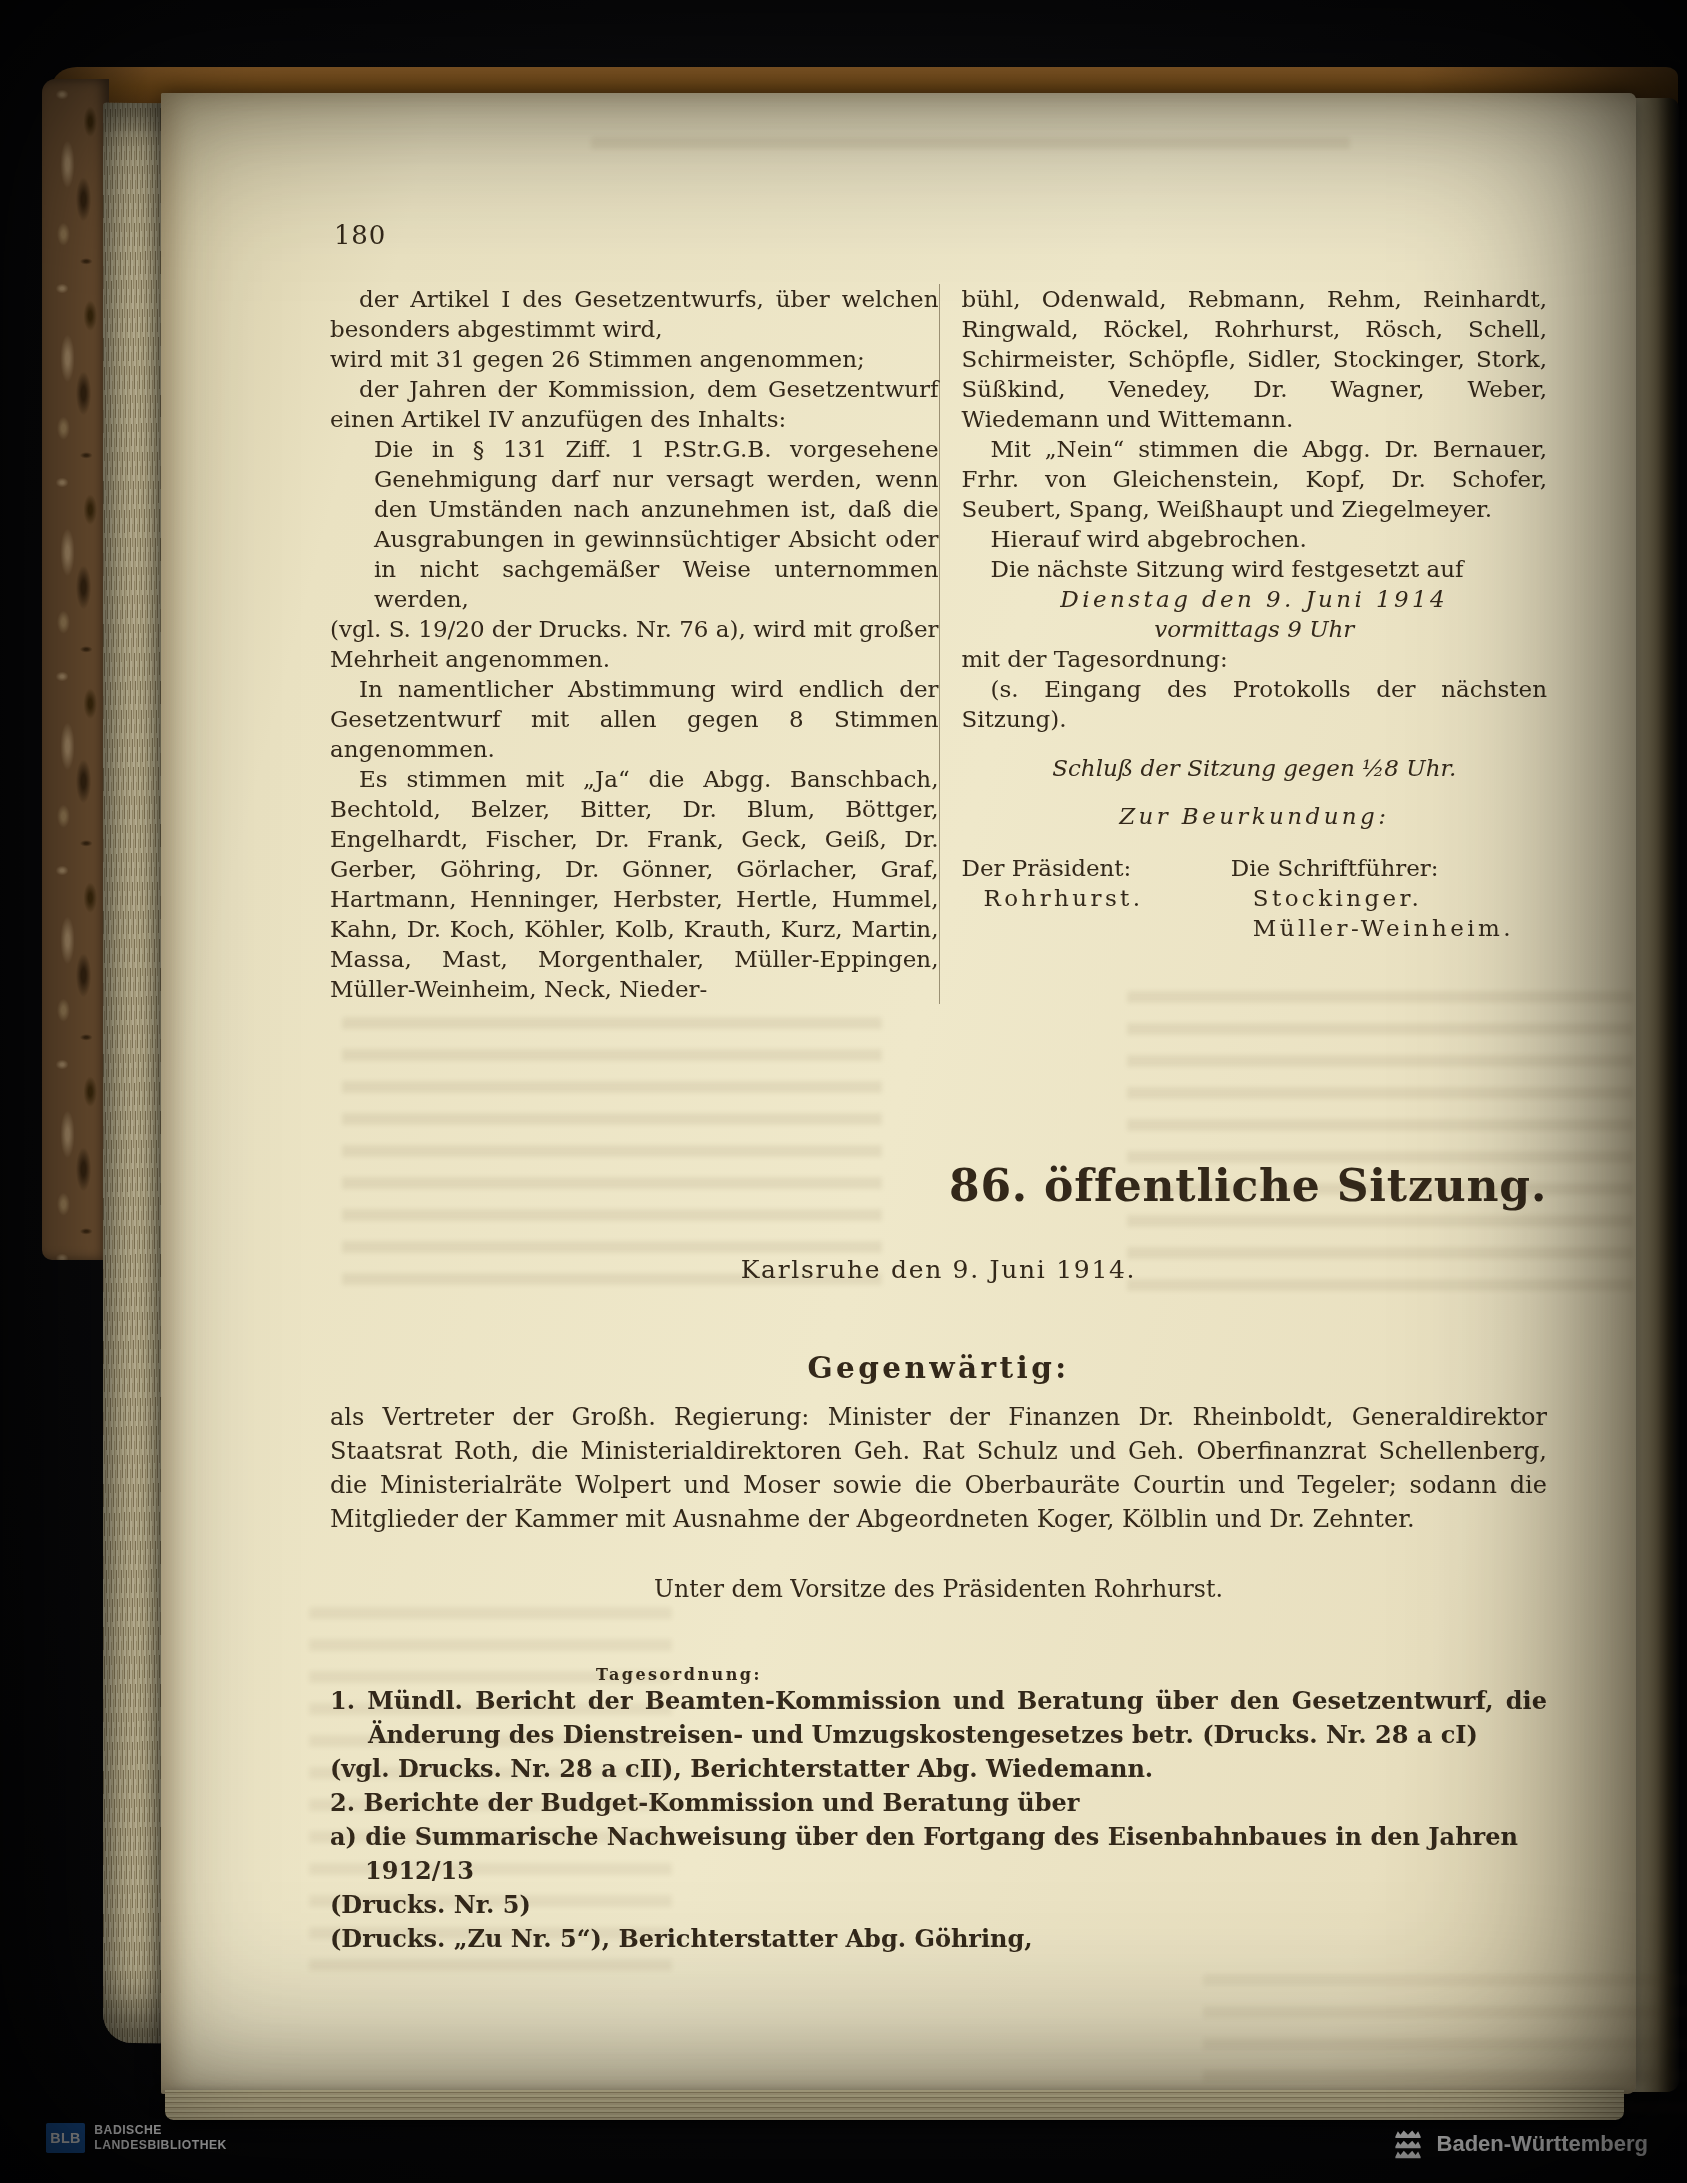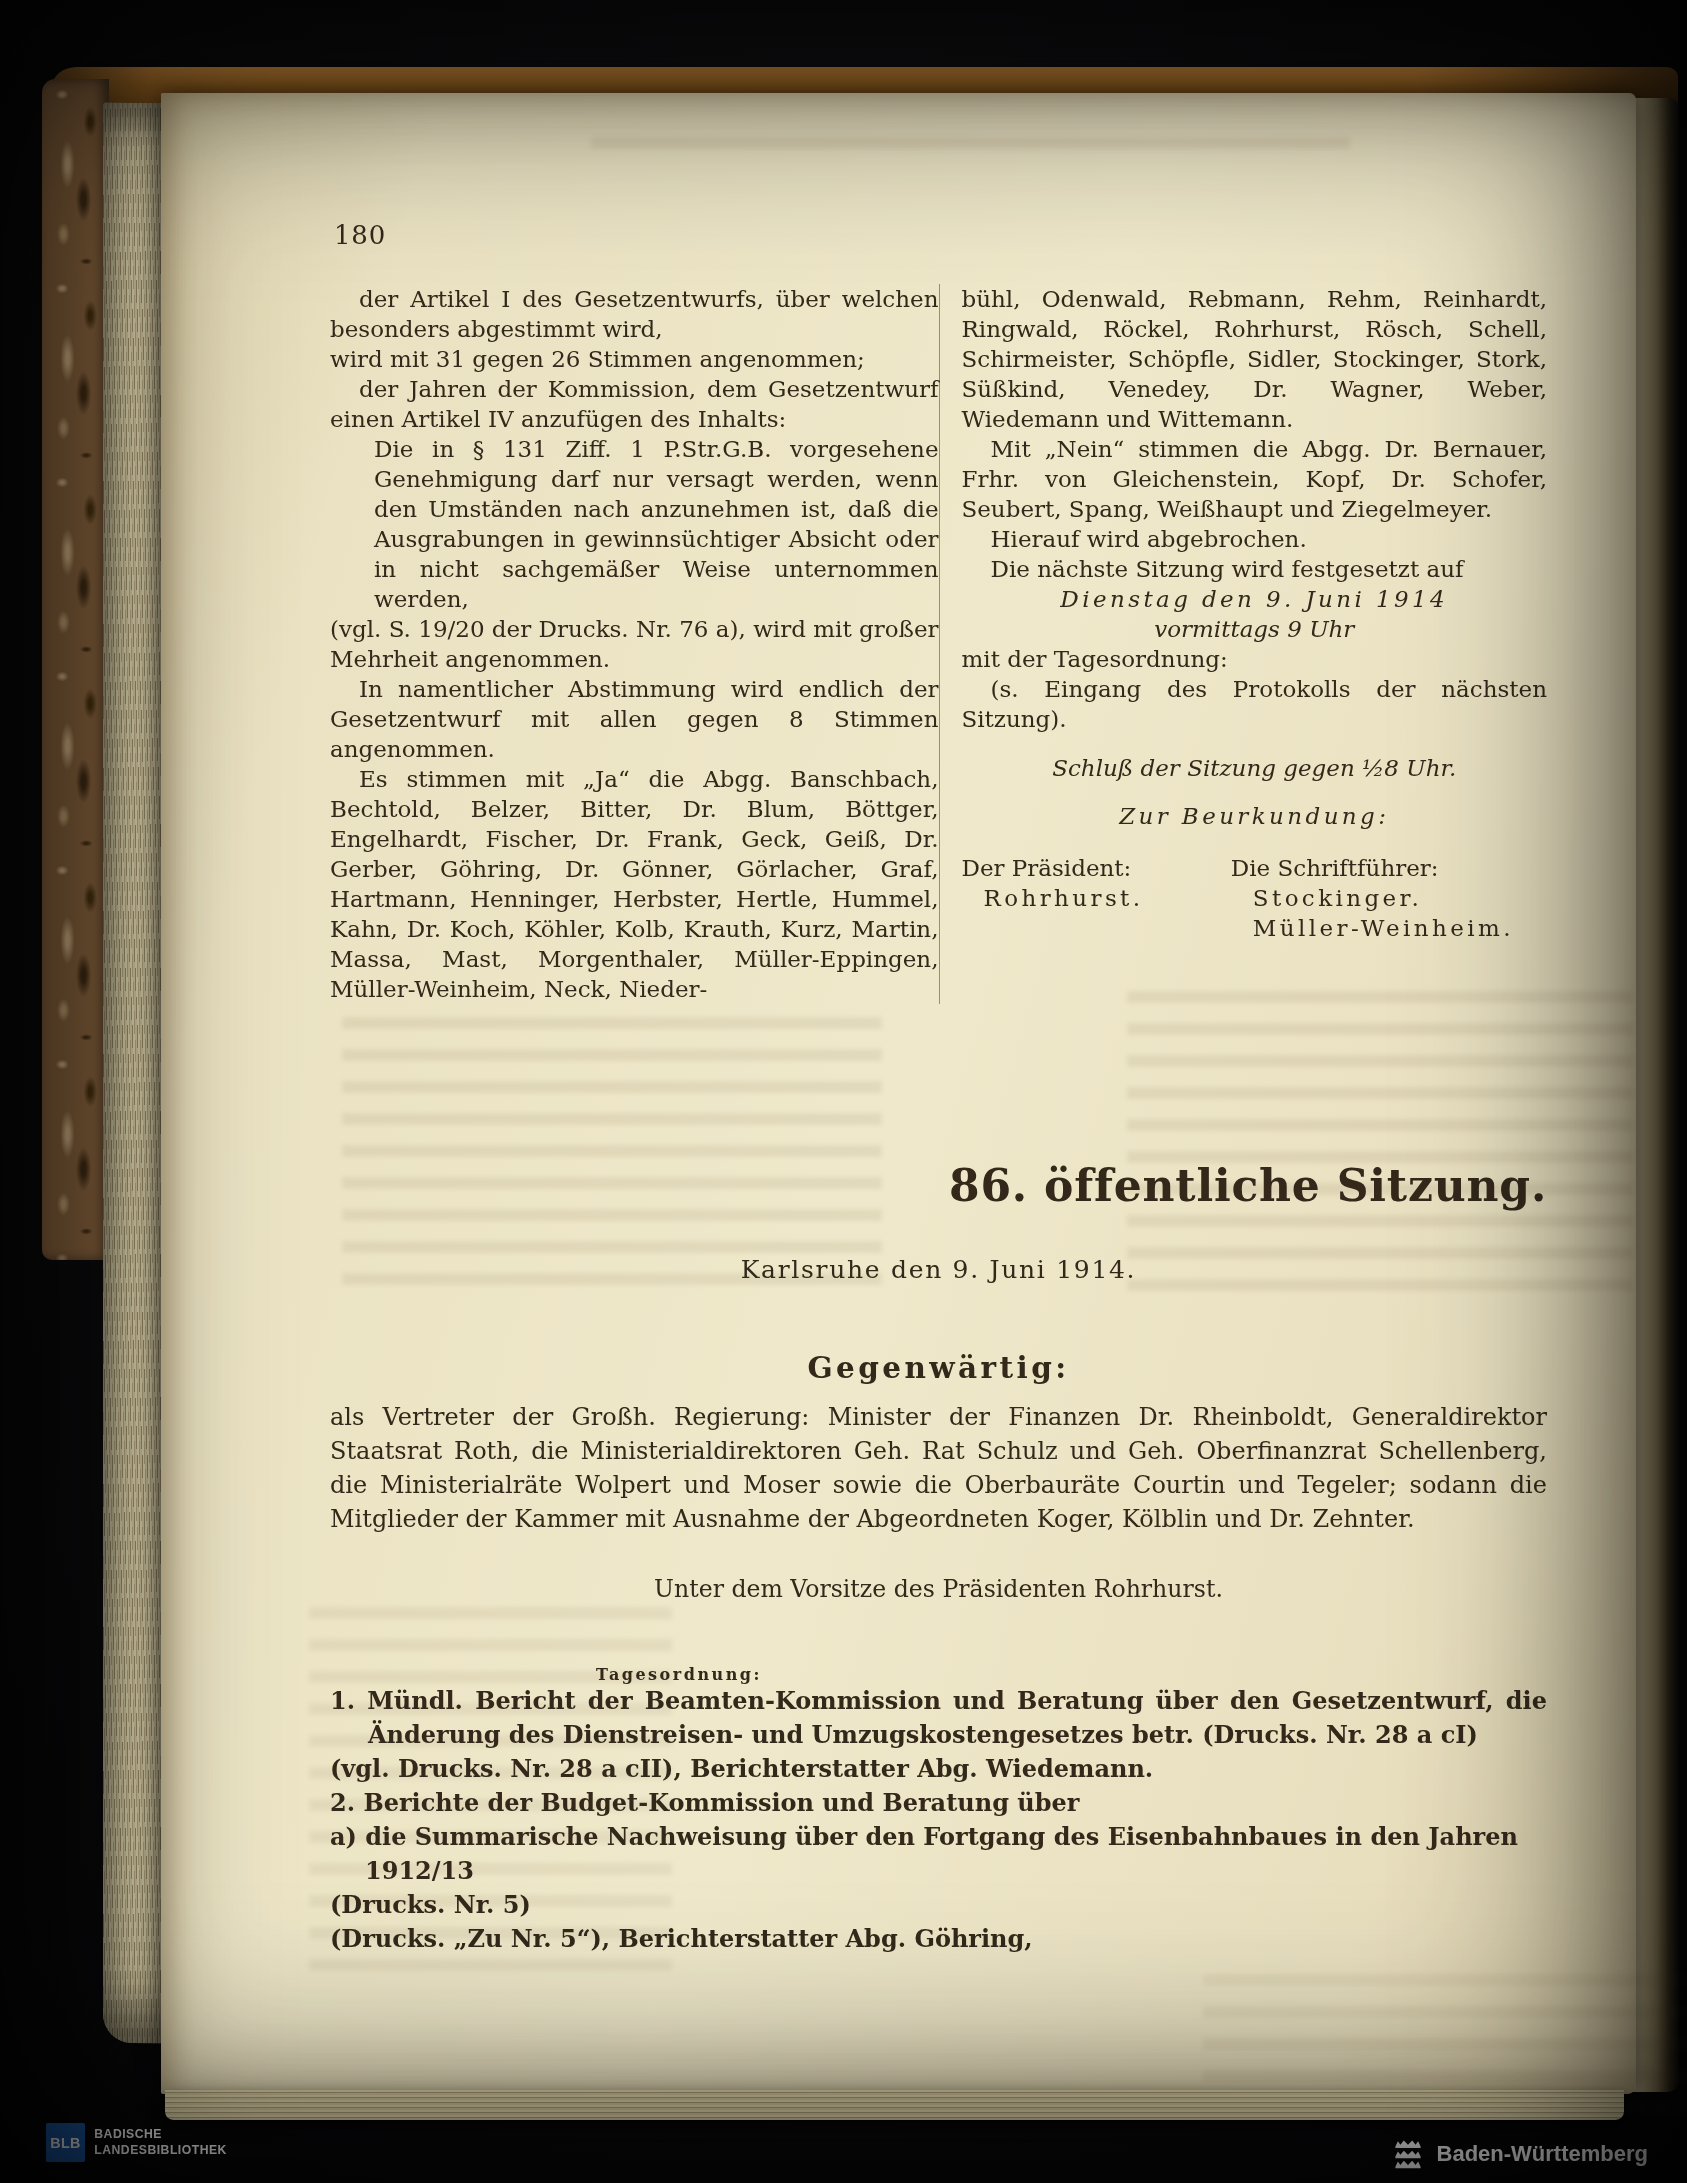--- a/index.html
+++ b/index.html
@@ -125,7 +125,7 @@
   
   .blb { position:absolute; left:46px; top:2123px; display:flex; align-items:center; gap:9.3px; }
   .blb-box {
-    width:39px; height:39px; border-radius:1.7px;
+    width:39px; height:30px; border-radius:1.7px;
     display:flex; align-items:center; justify-content:center;
     color:#fff; font-family:"Liberation Sans", sans-serif; font-weight:bold; font-size:14.3px; letter-spacing:0.4px;
   }

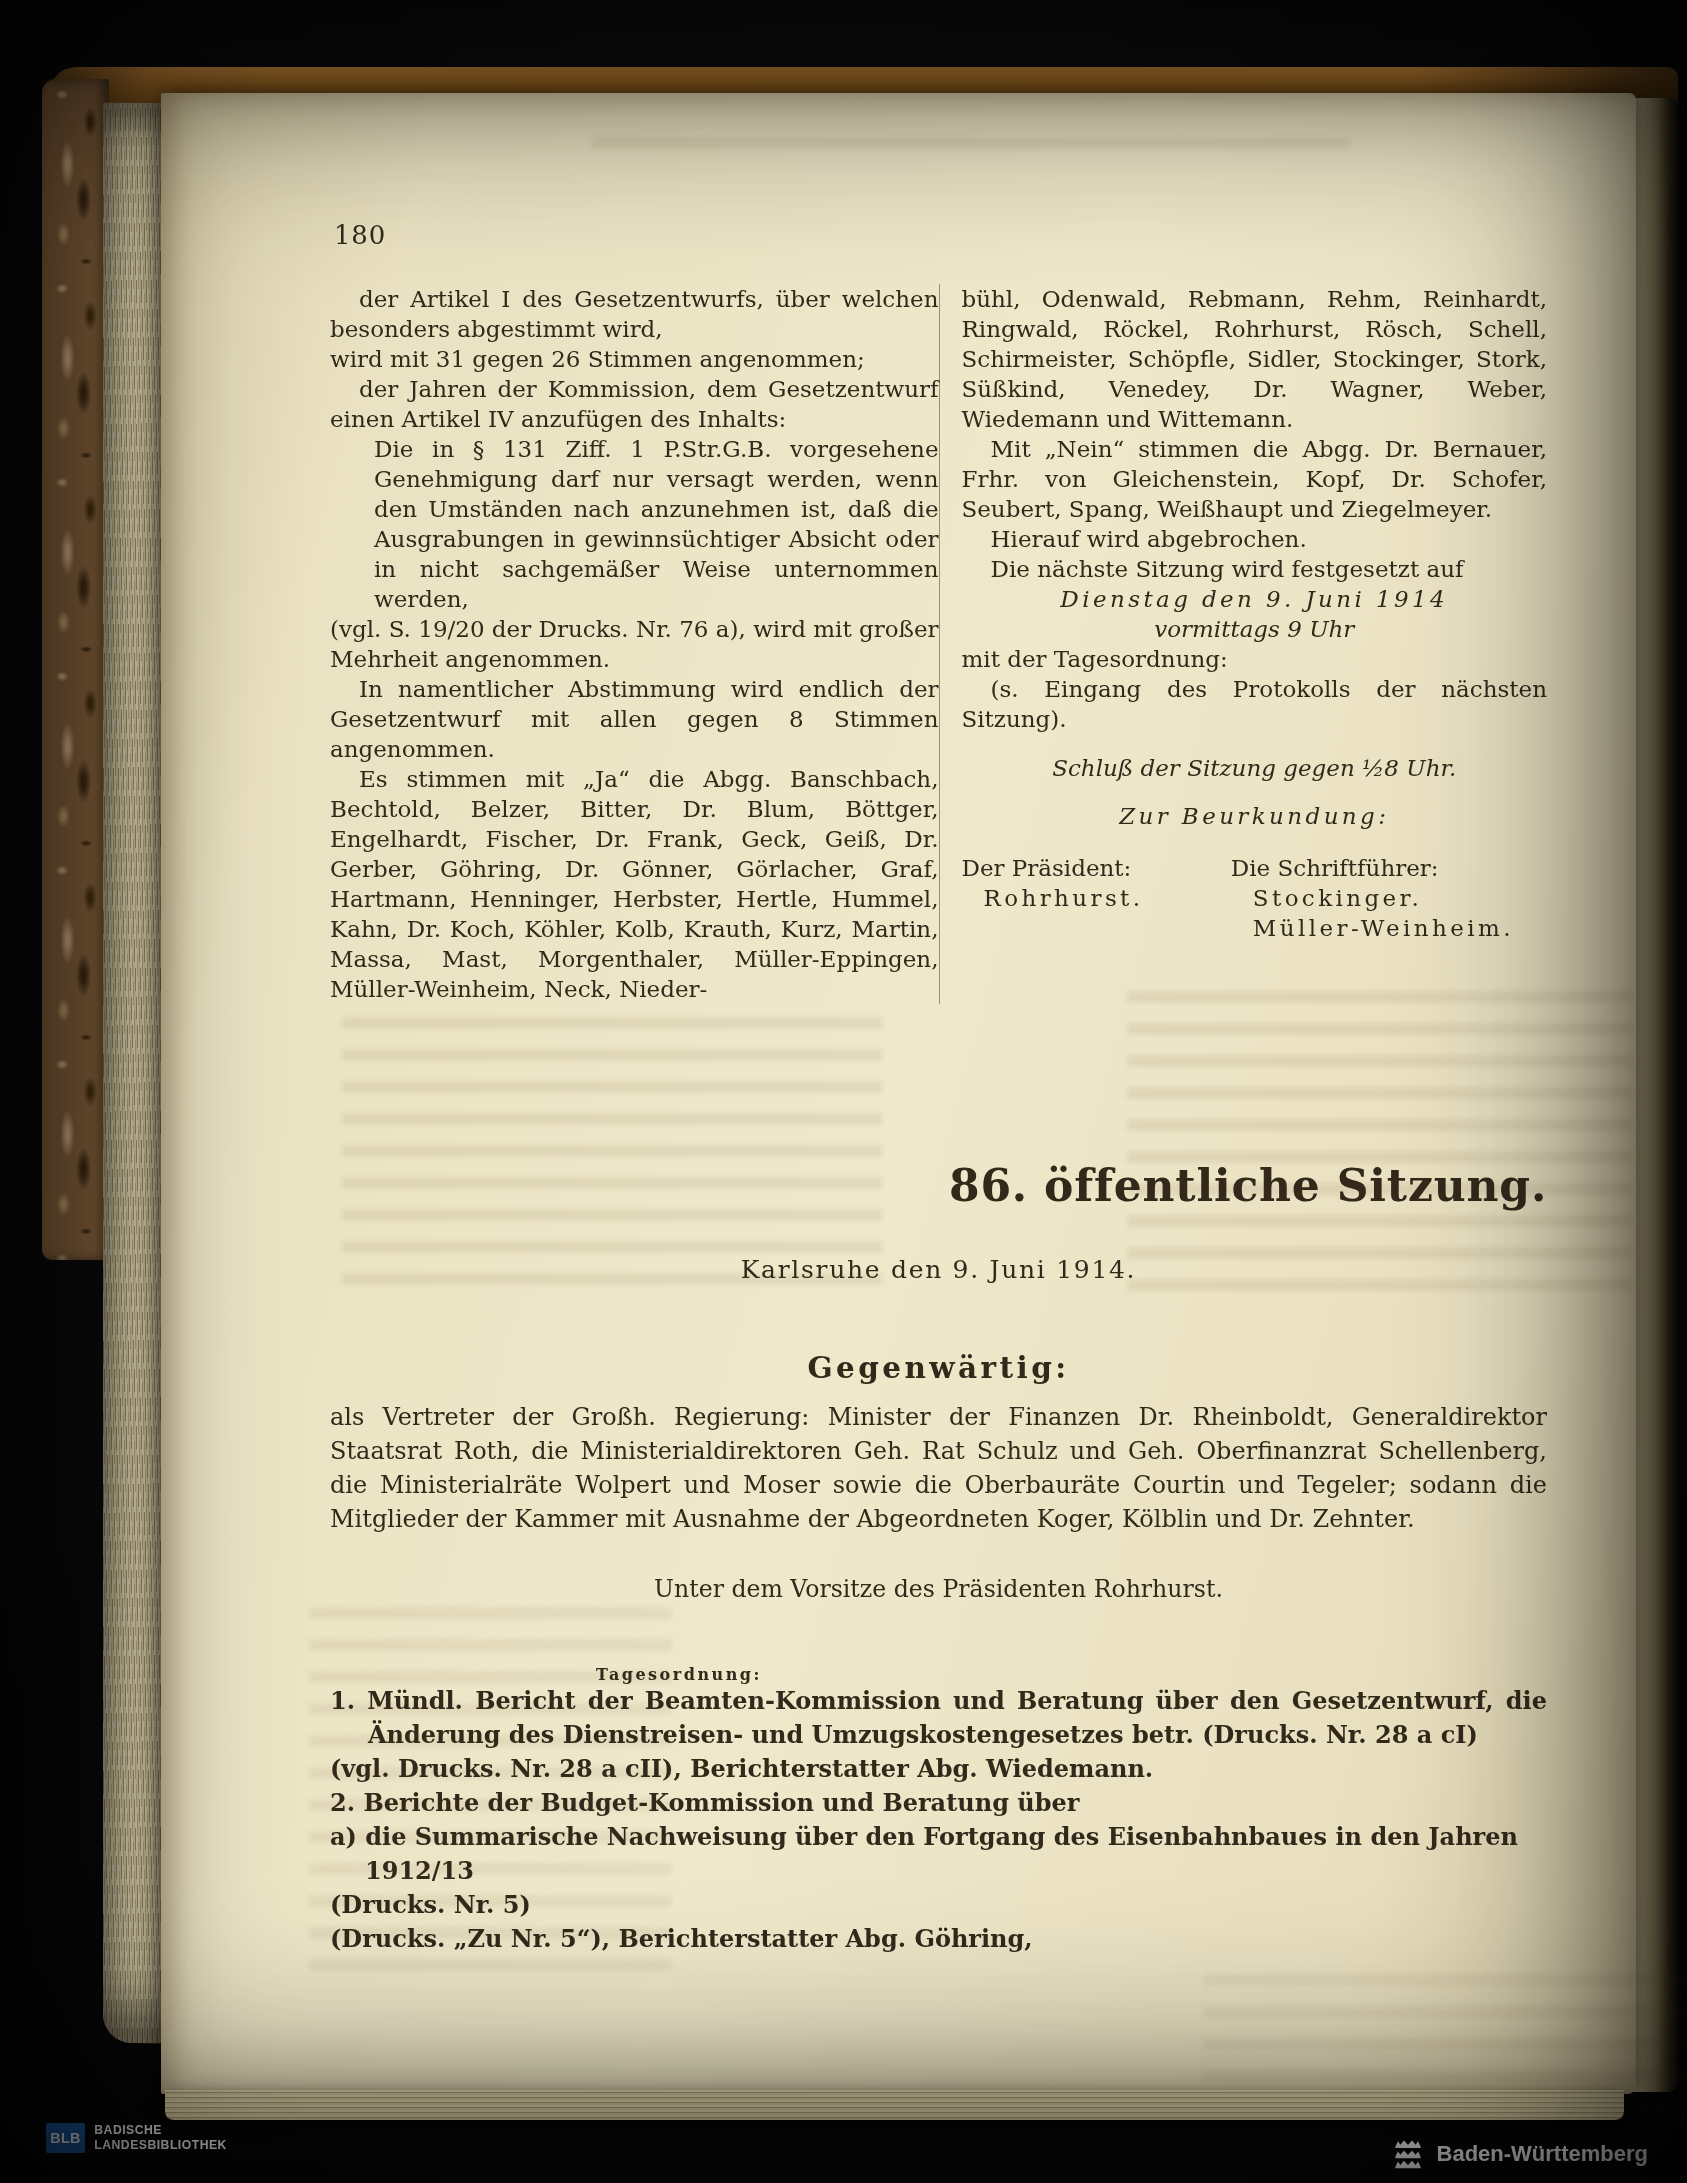--- a/index.html
+++ b/index.html
@@ -131,7 +131,7 @@
   }
   .blb-text { color:#fff; font-family:"Liberation Sans", sans-serif; font-weight:bold; font-size:12.2px; line-height:1.25; letter-spacing:0.5px; }
 
-  .bw { position:absolute; right:39px; top:2128px; display:flex; align-items:center; gap:13px; color:#fff;margin-top:10px; }
+  .bw { position:absolute; right:39px; top:2128px; display:flex; align-items:center; gap:13px; color:#fff; }
   .bw-text { font-family:"Liberation Sans", sans-serif; font-weight:bold; font-size:22px; }
 </style>
 </head>

